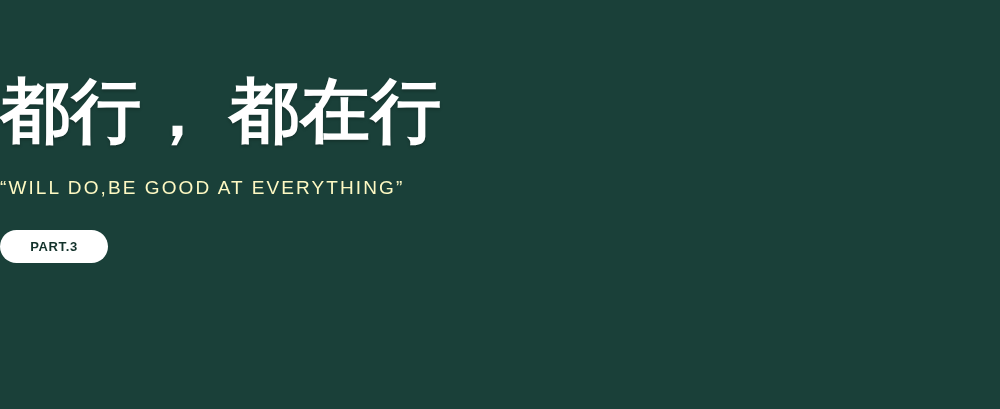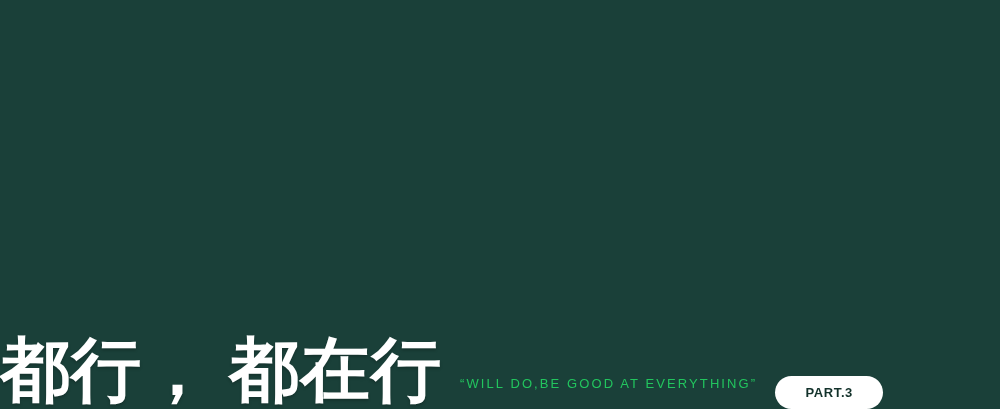--- a/index.html
+++ b/index.html
@@ -29,9 +29,10 @@
     width: 1000px;
     height: 409px;
     display: flex;
-    align-items: flex-end;
+    flex-direction: column;
+    align-items: flex-start;
     justify-content: flex-start;
-    padding-top: 104px;
+    padding-top: 72px;
     box-sizing: border-box;
   }
 

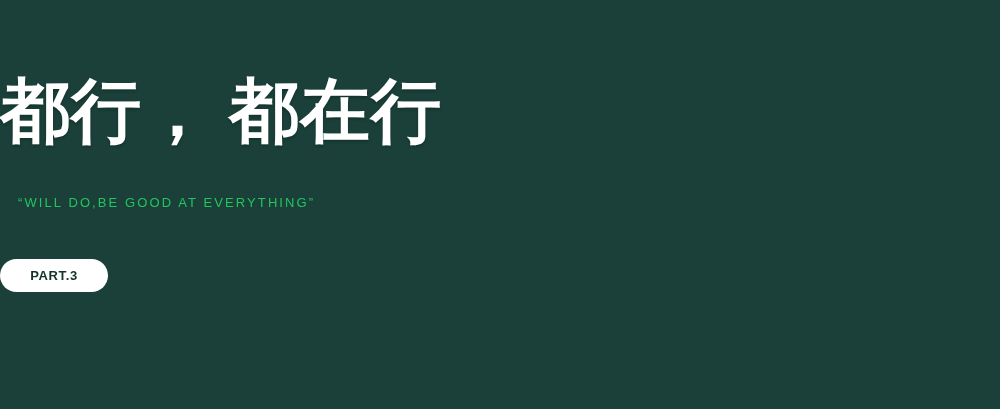--- a/index.html
+++ b/index.html
@@ -55,14 +55,14 @@
   }
 
   .subtitle {
-    color: #22c55e;
+    color: #fef9c3;
     font-family: "Liberation Sans", "DejaVu Sans", sans-serif;
-    font-size: 13px;
+    font-size: 19px;
     font-weight: 400;
     letter-spacing: 2.1px;
     white-space: nowrap;
     text-align: center;
-    margin: 18px;
+    margin: 0;
     padding-top: 27px;
   }
 

